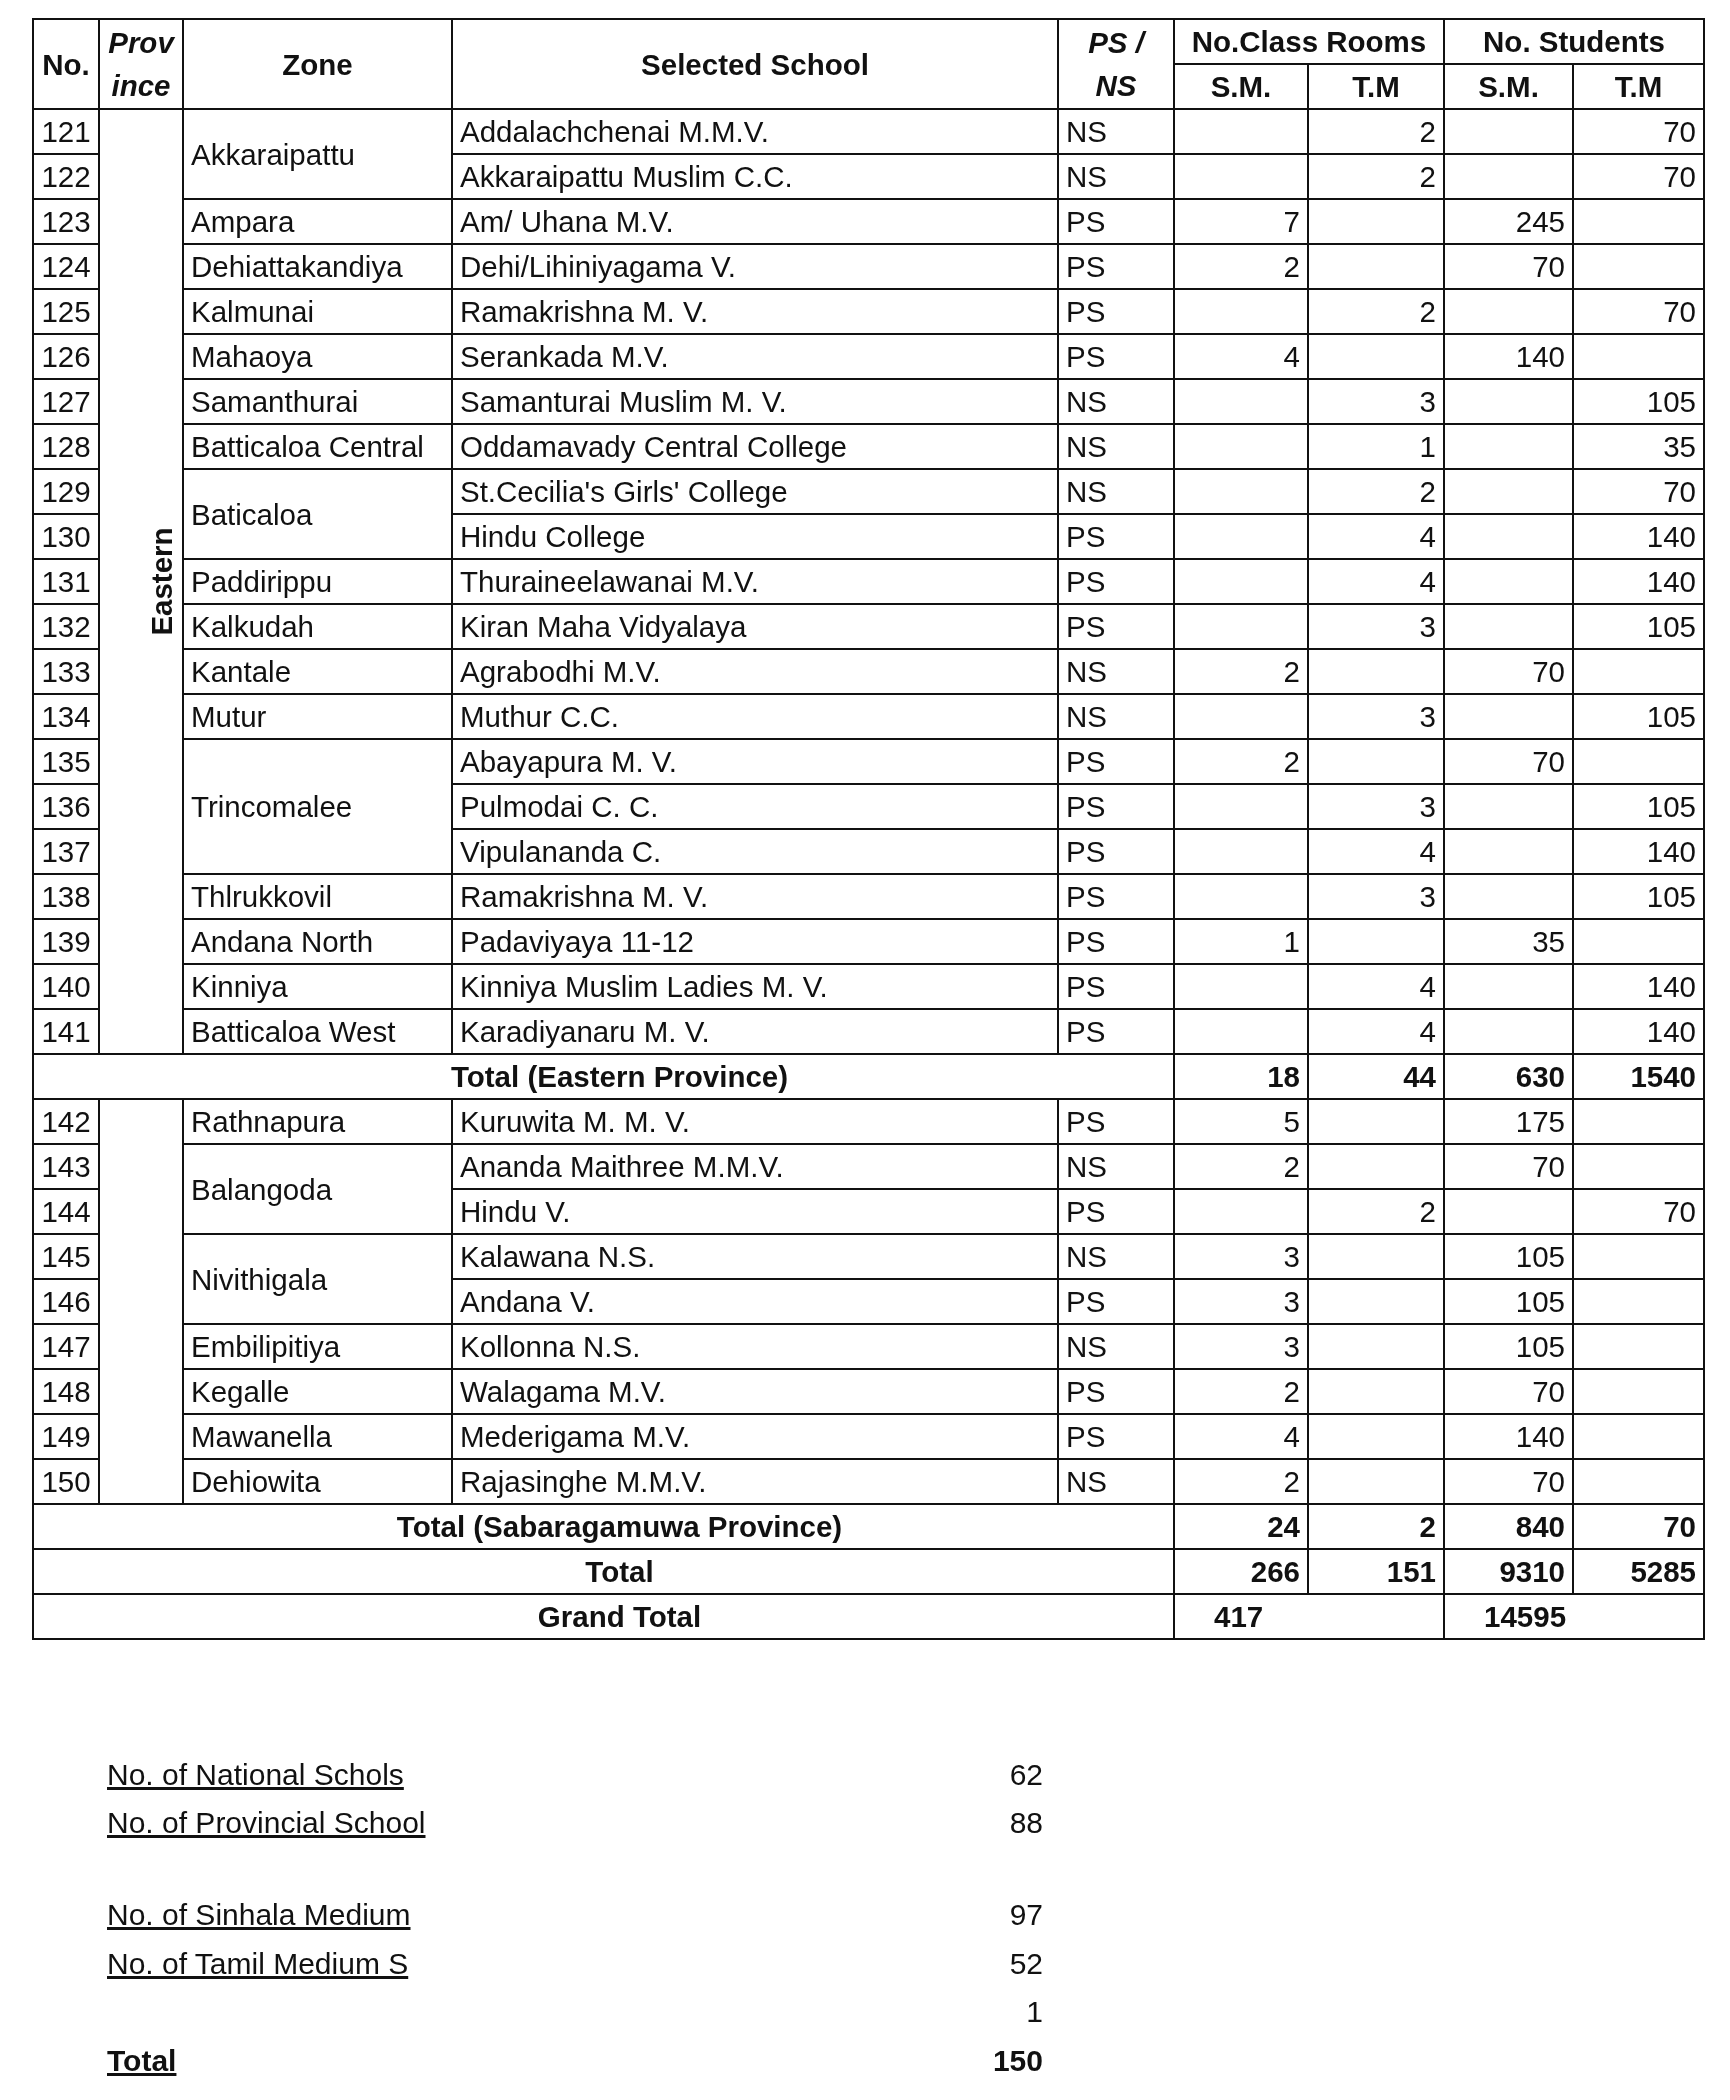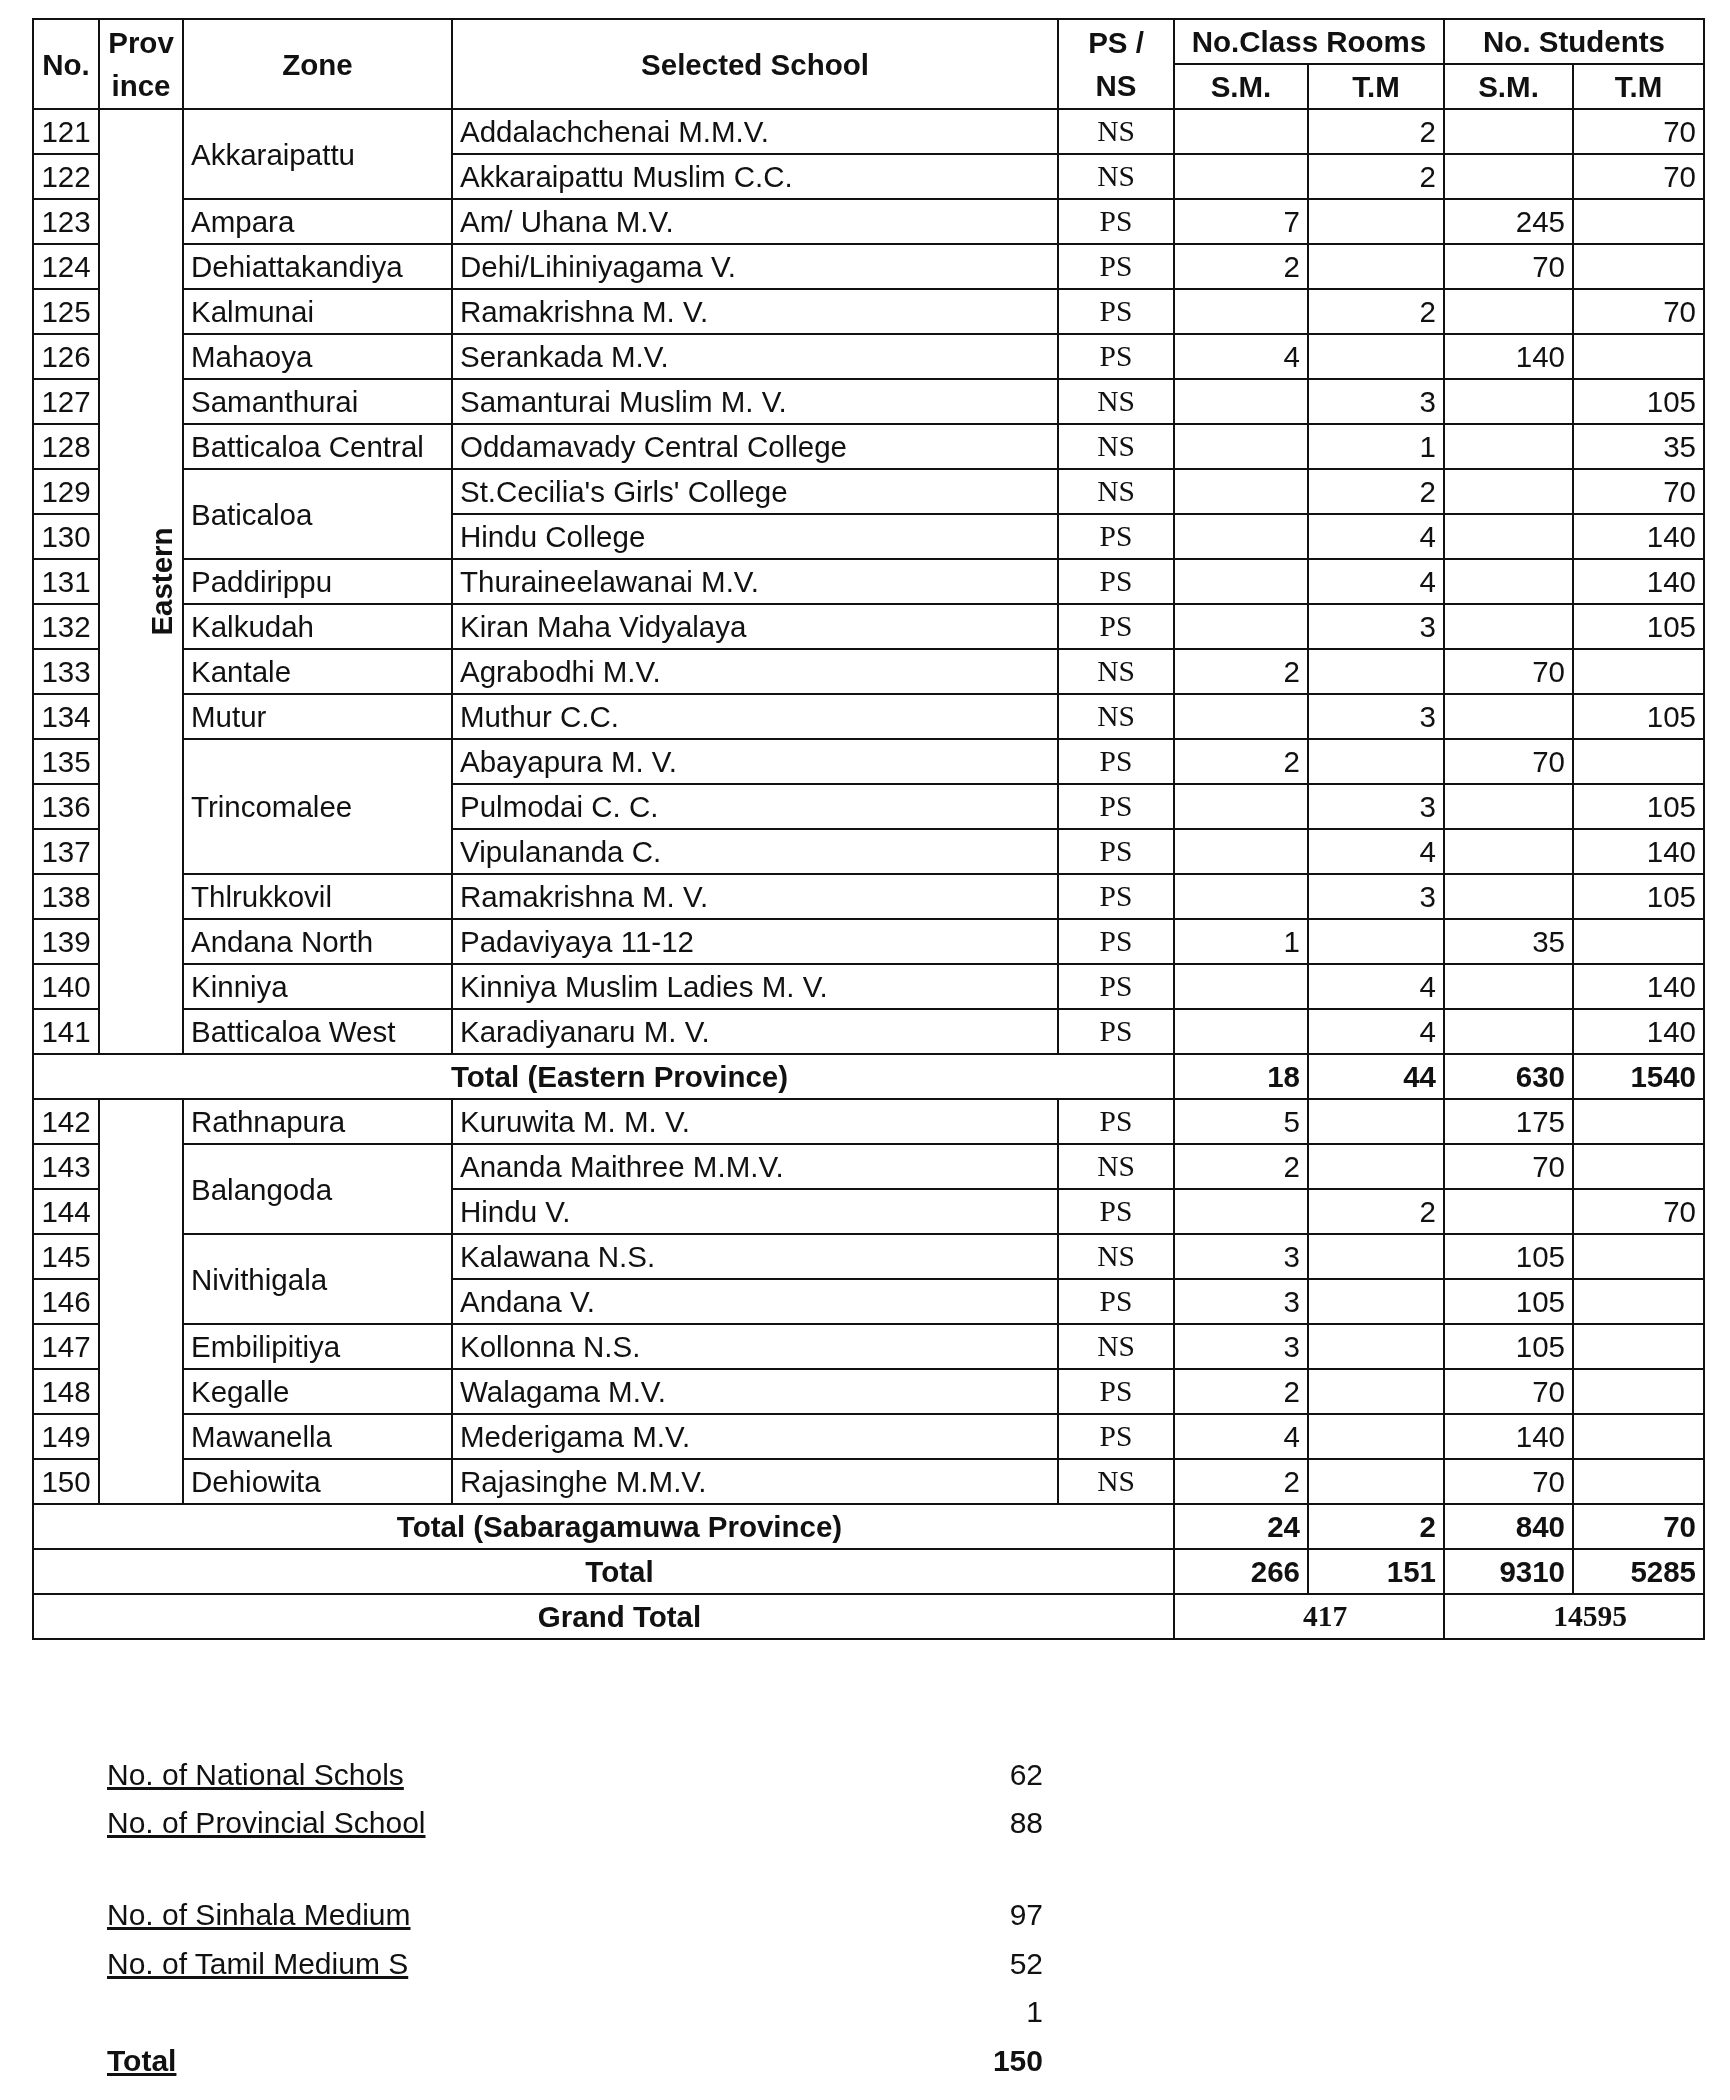--- a/index.html
+++ b/index.html
@@ -7,7 +7,7 @@
   table.main{position:absolute;left:32px;top:18px;border-collapse:collapse;table-layout:fixed;width:1671px;}
   table.main td, table.main th{border:2.6px solid #111;padding:0 7px;font-size:29.5px;height:43px;line-height:43px;white-space:nowrap;overflow:hidden;}
   table.main th{font-weight:bold;text-align:center;height:43px;}
-  th.tall{line-height:38px;}
+  th.tall{line-height:38px;font-style:italic;}
   td.num{text-align:right;}
   td.c{text-align:center;font-family:Liberation Serif, serif;}
   td.no{text-align:center;padding-right:5.2px;}

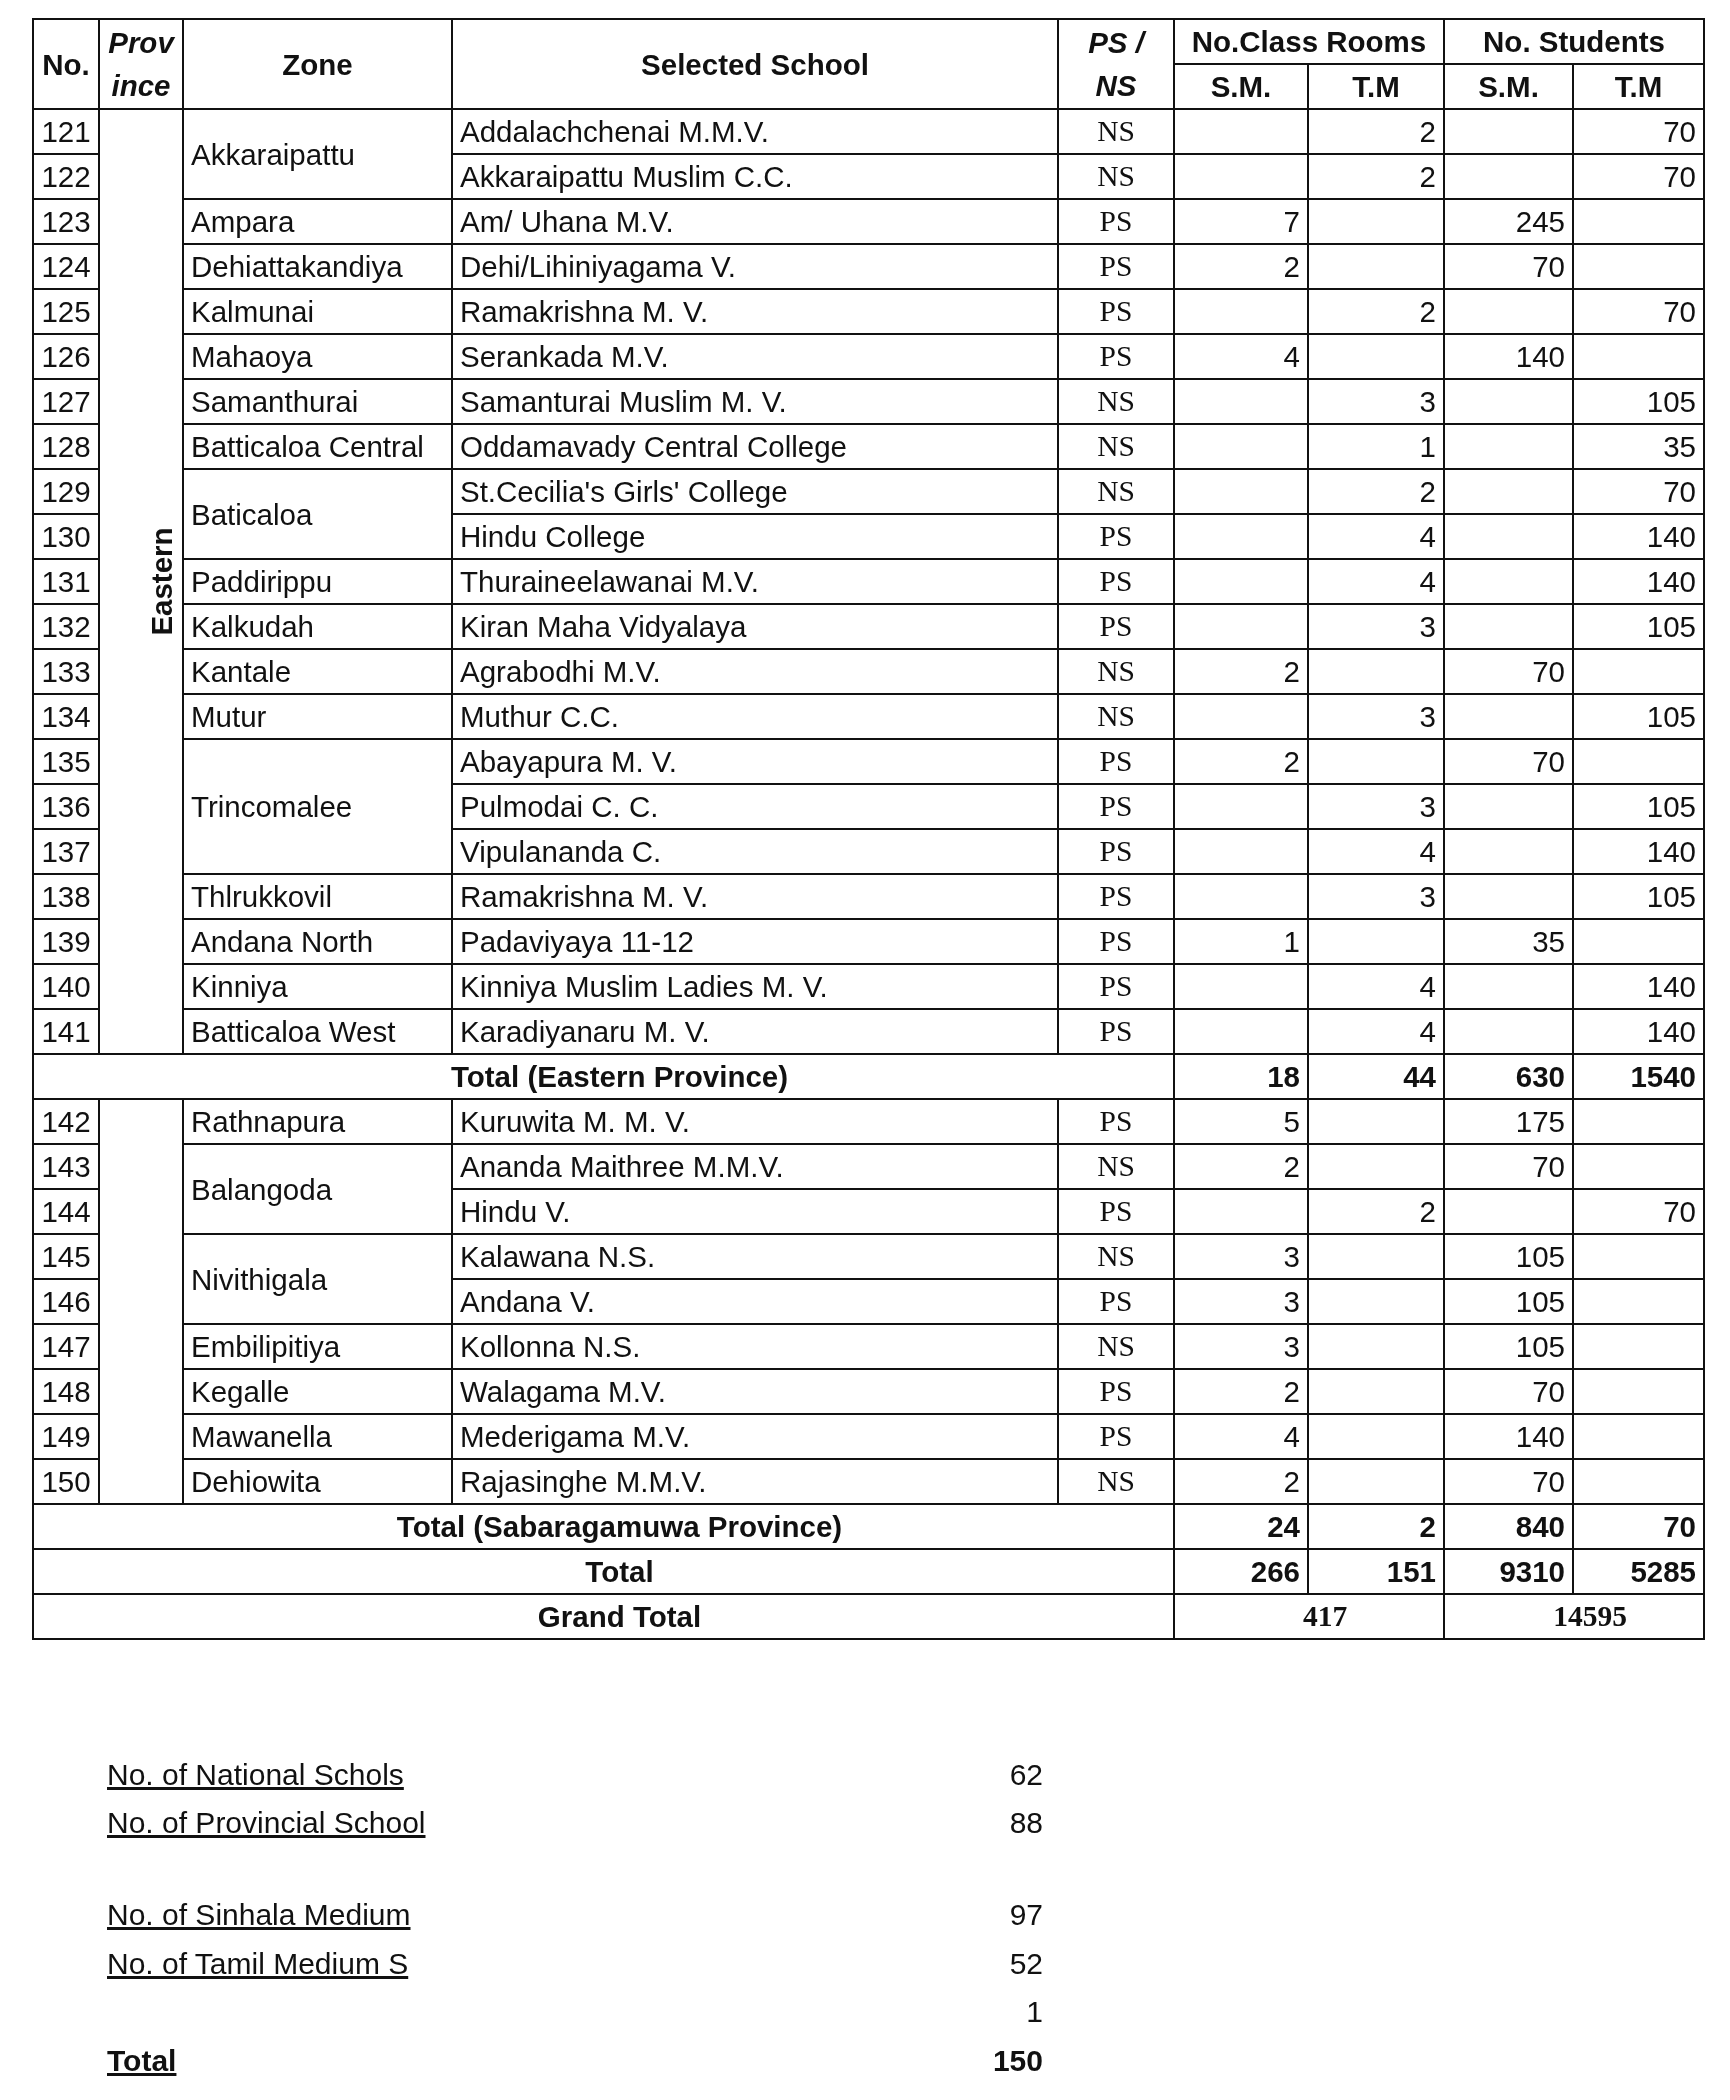--- a/index.html
+++ b/index.html
@@ -9,7 +9,7 @@
   table.main th{font-weight:bold;text-align:center;height:43px;}
   th.tall{line-height:38px;font-style:italic;}
   td.num{text-align:right;}
-  td.c{text-align:center;font-family:Liberation Serif, serif;}
+  td.c{}
   td.no{text-align:center;padding-right:5.2px;}
   td.prov{text-align:center;padding:0;}
   .vert{display:inline-block;transform:rotate(-90deg);font-weight:bold;font-size:29.5px;white-space:nowrap;}

